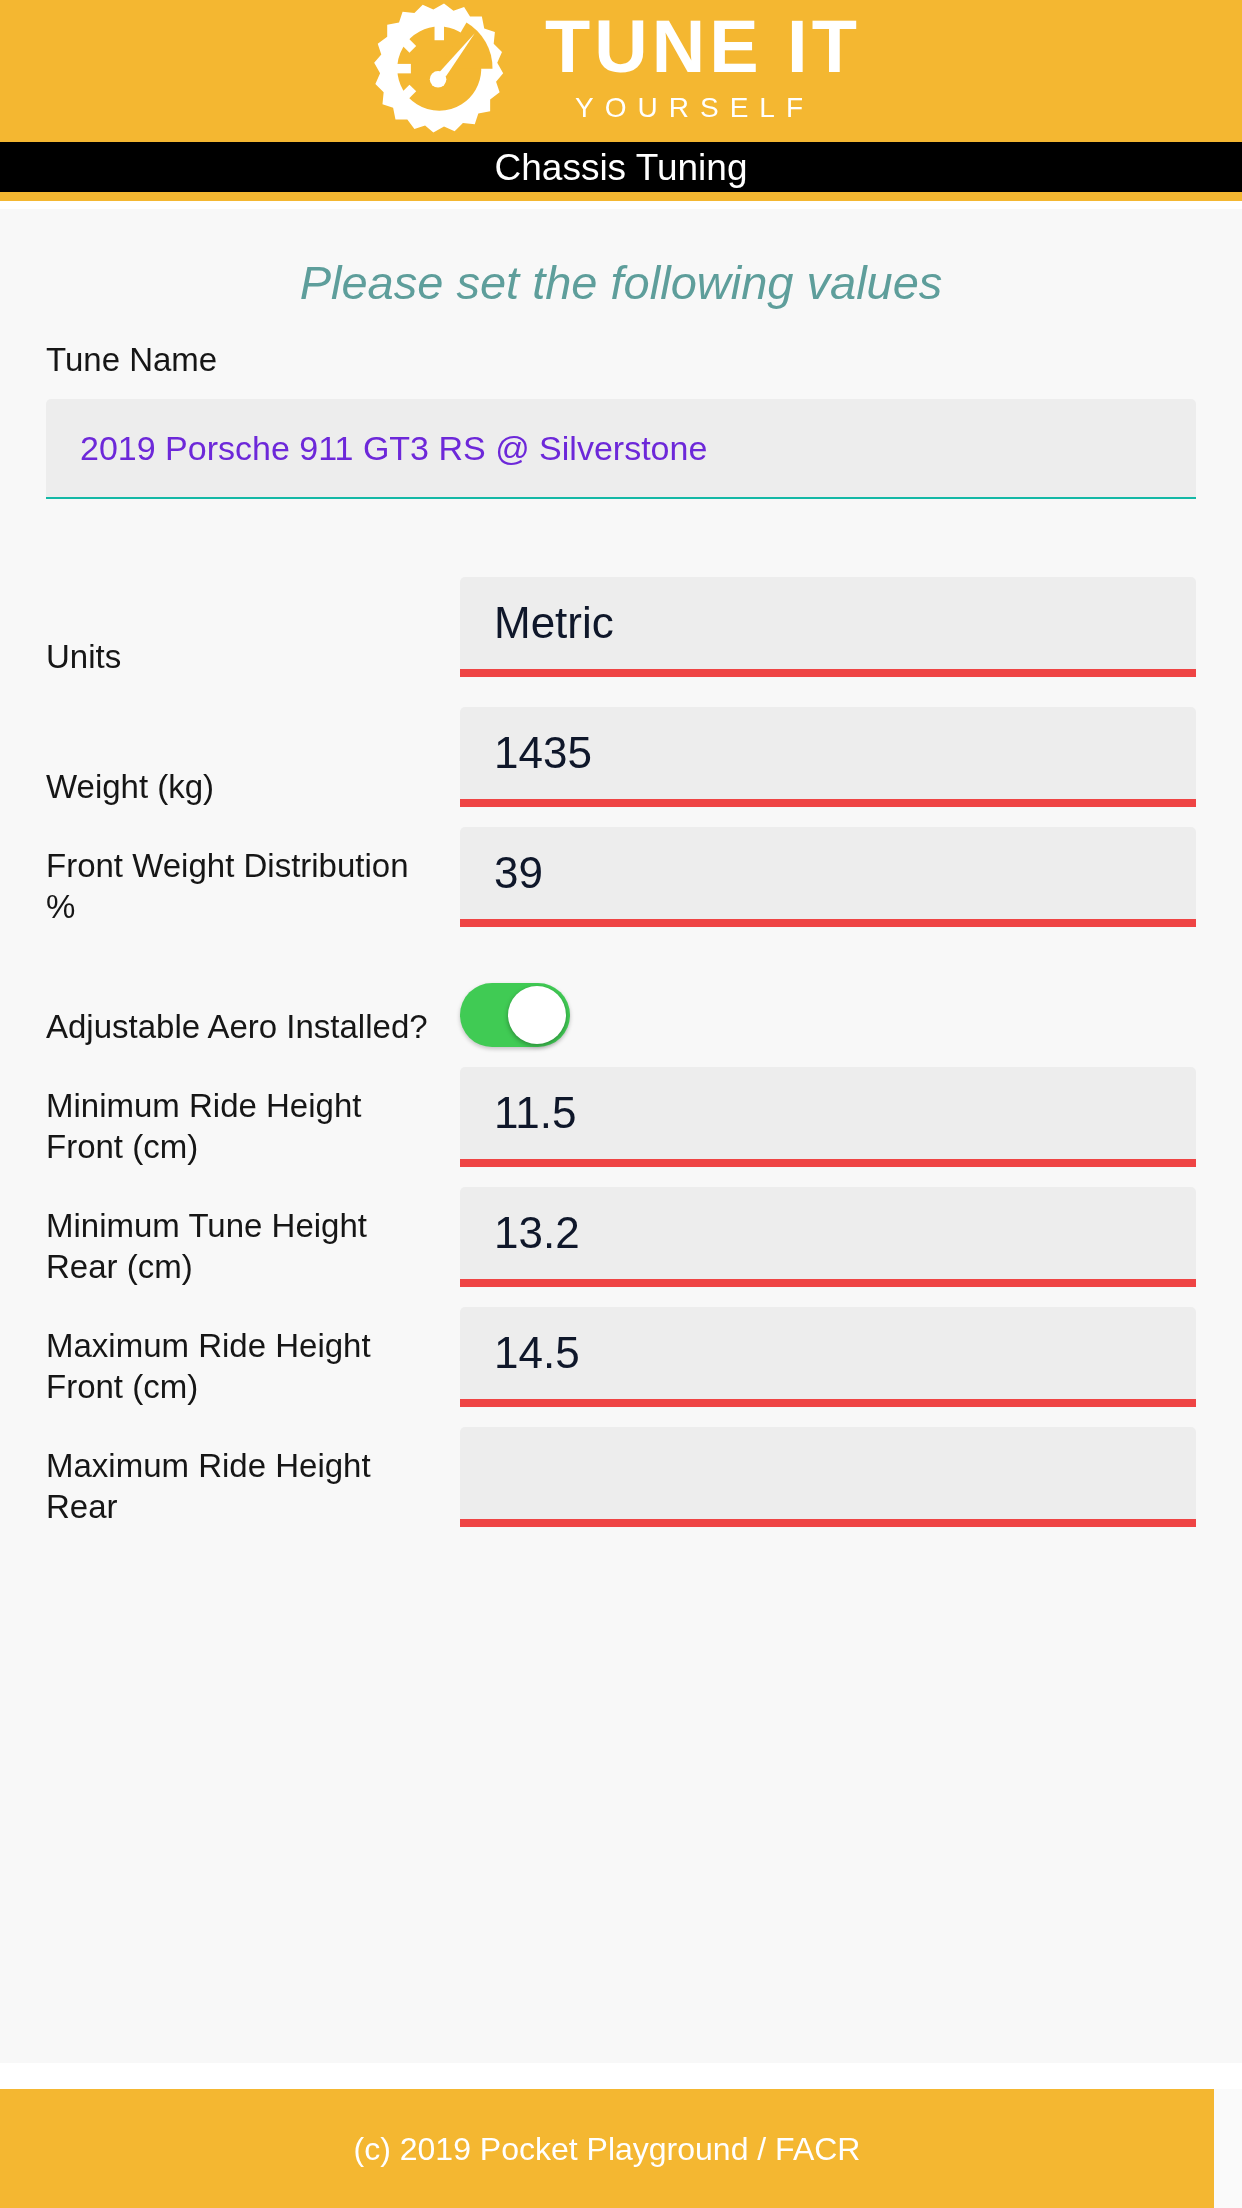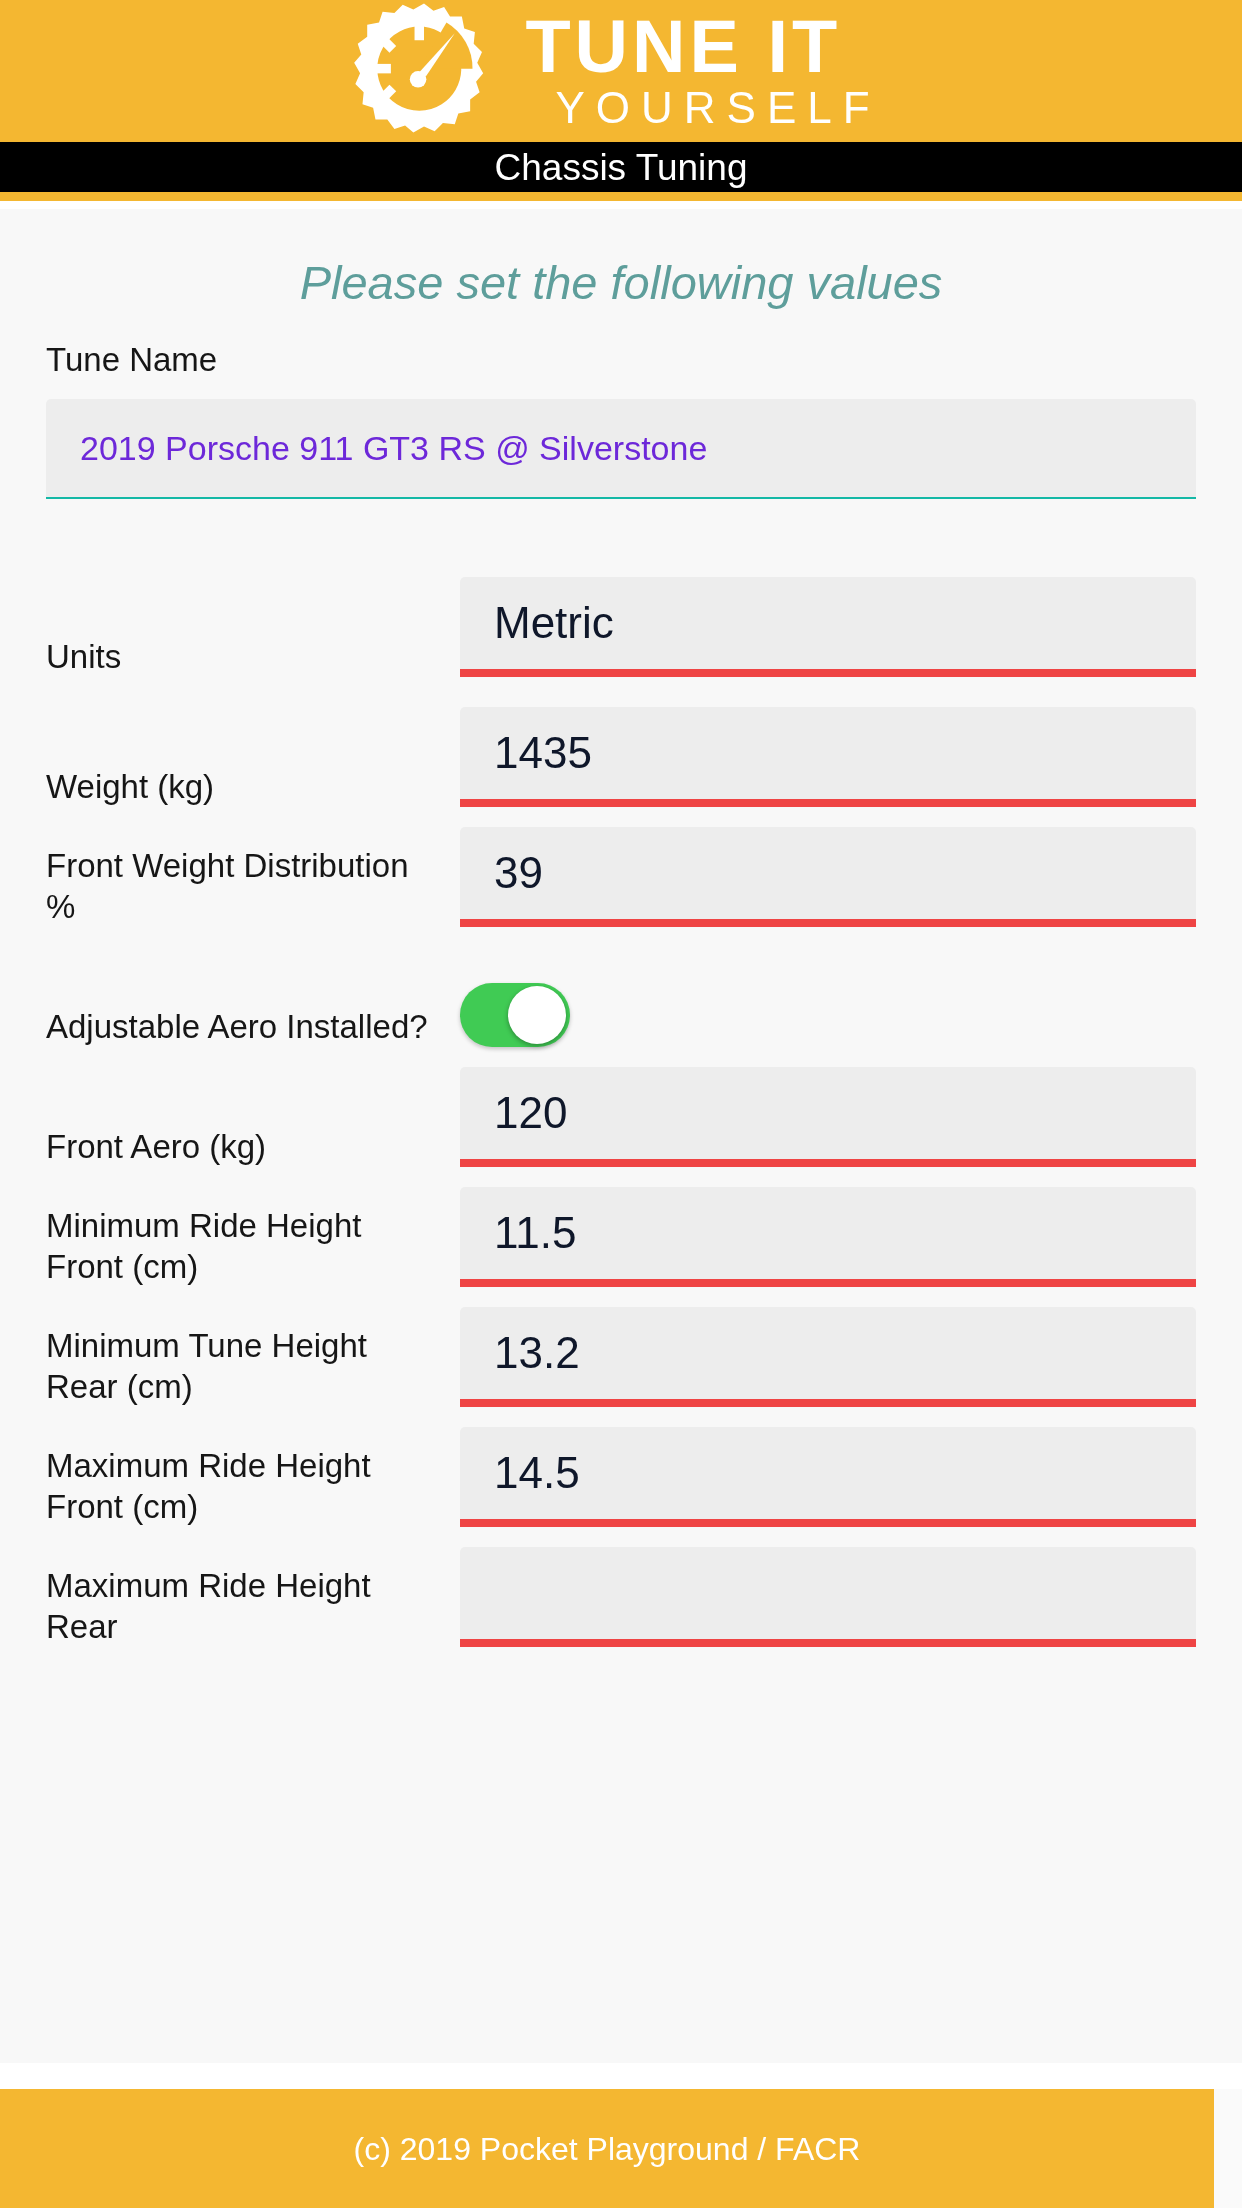--- a/index.html
+++ b/index.html
@@ -37,7 +37,7 @@
   }
   .logo-line2 {
     color:#FFFFFF;
-    font-size:44px;
+    font-size:28px;
     font-weight:normal;
     letter-spacing:11px;
     line-height:48px;

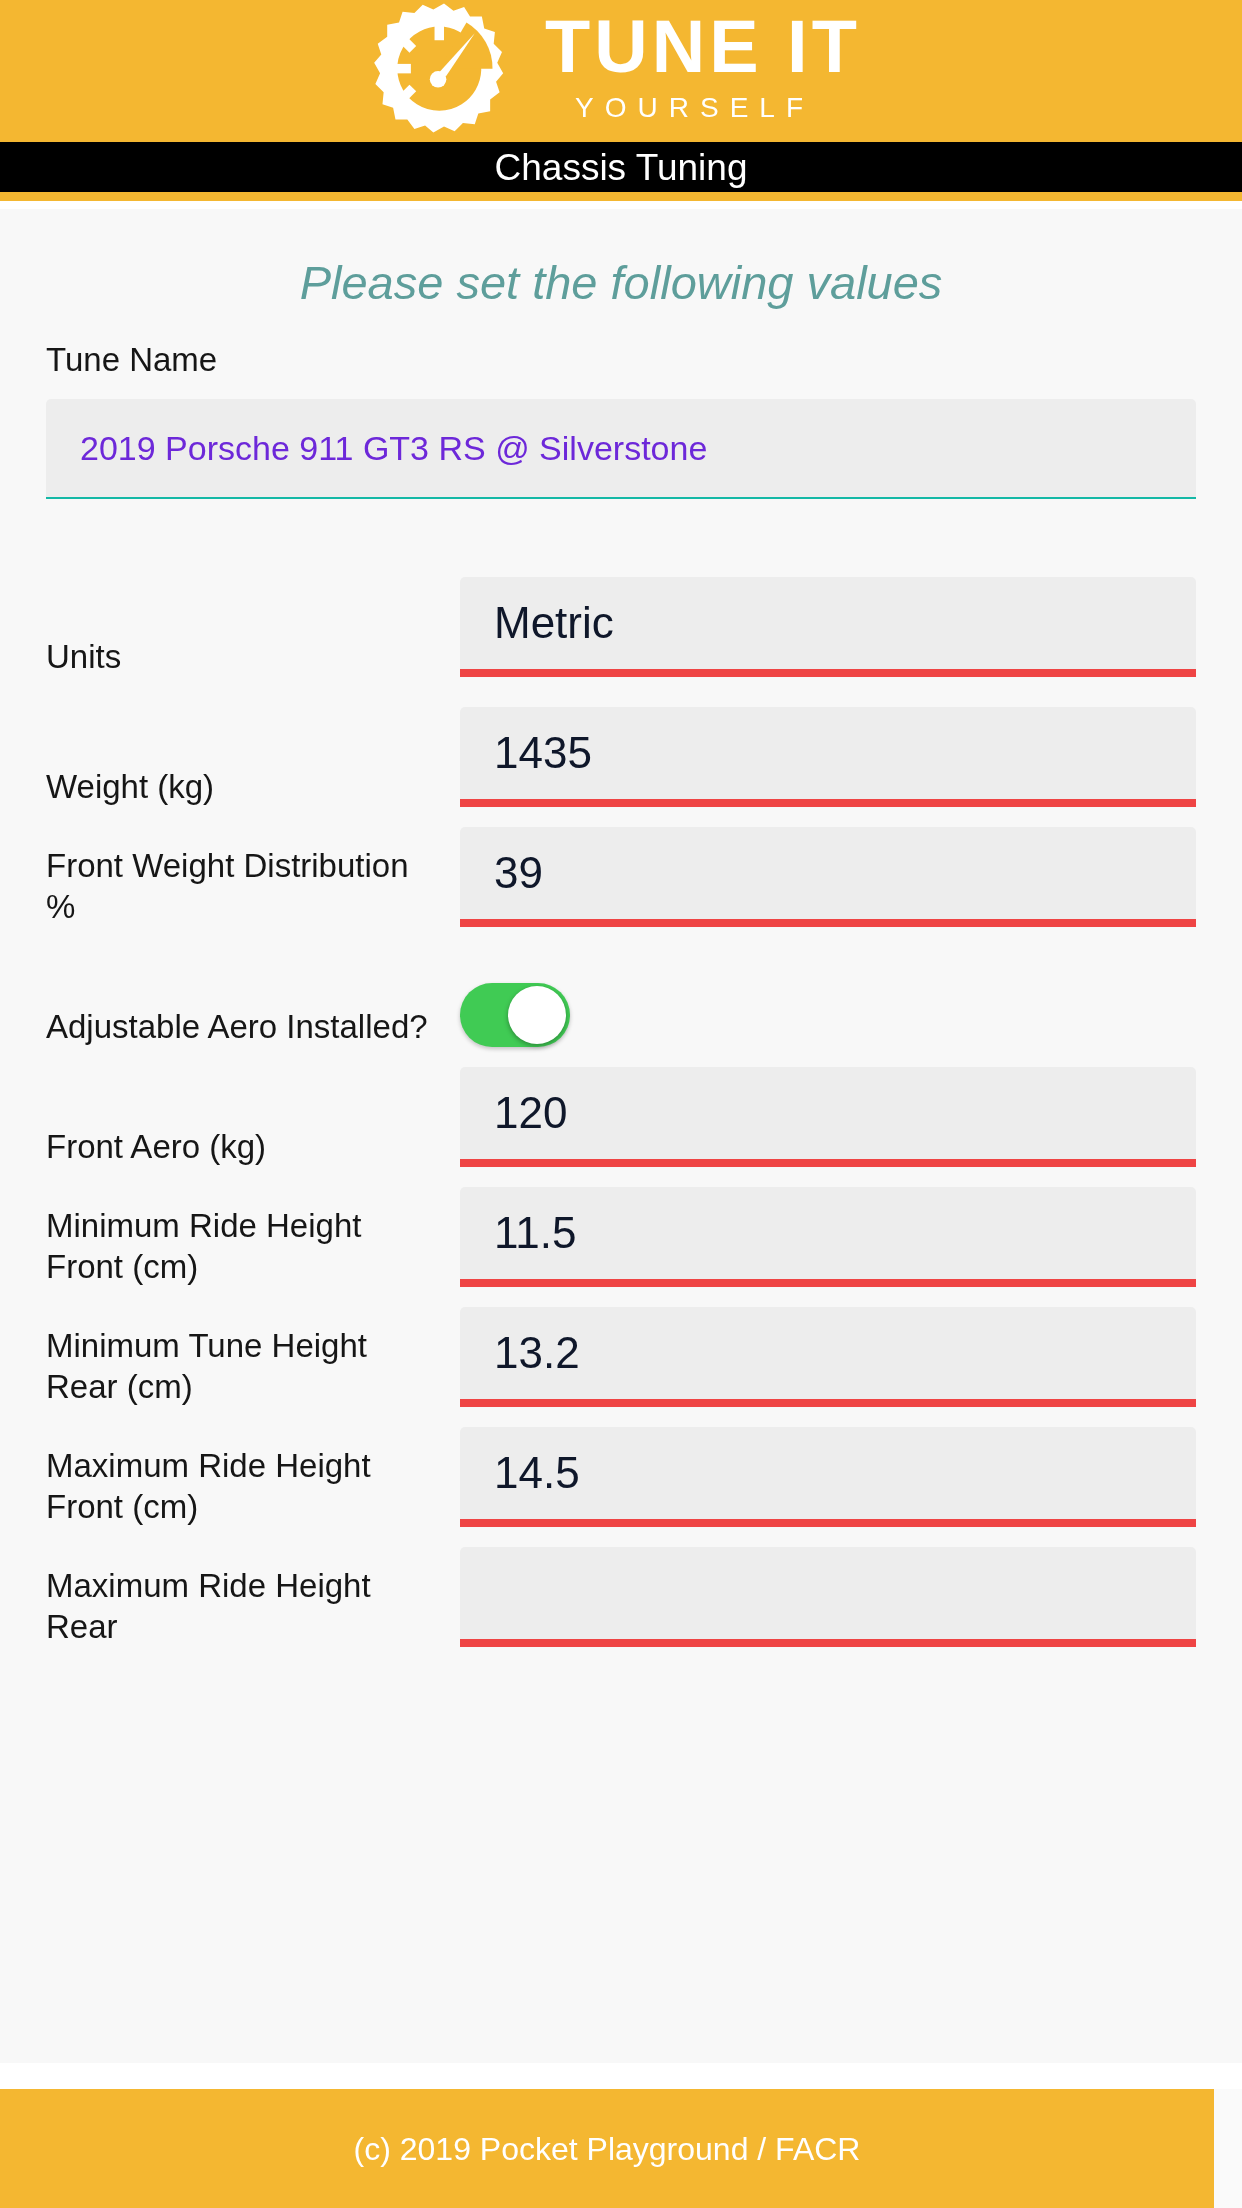--- a/index.html
+++ b/index.html
@@ -261,12 +261,6 @@
       </div>
     </div>
 
-    <div class="row">
-      <div class="row-label">Front Aero (kg)</div>
-      <div class="row-field">
-        <div class="field-box">120</div>
-      </div>
-    </div>
 
     <div class="row">
       <div class="row-label">Minimum Ride Height Front (cm)</div>

